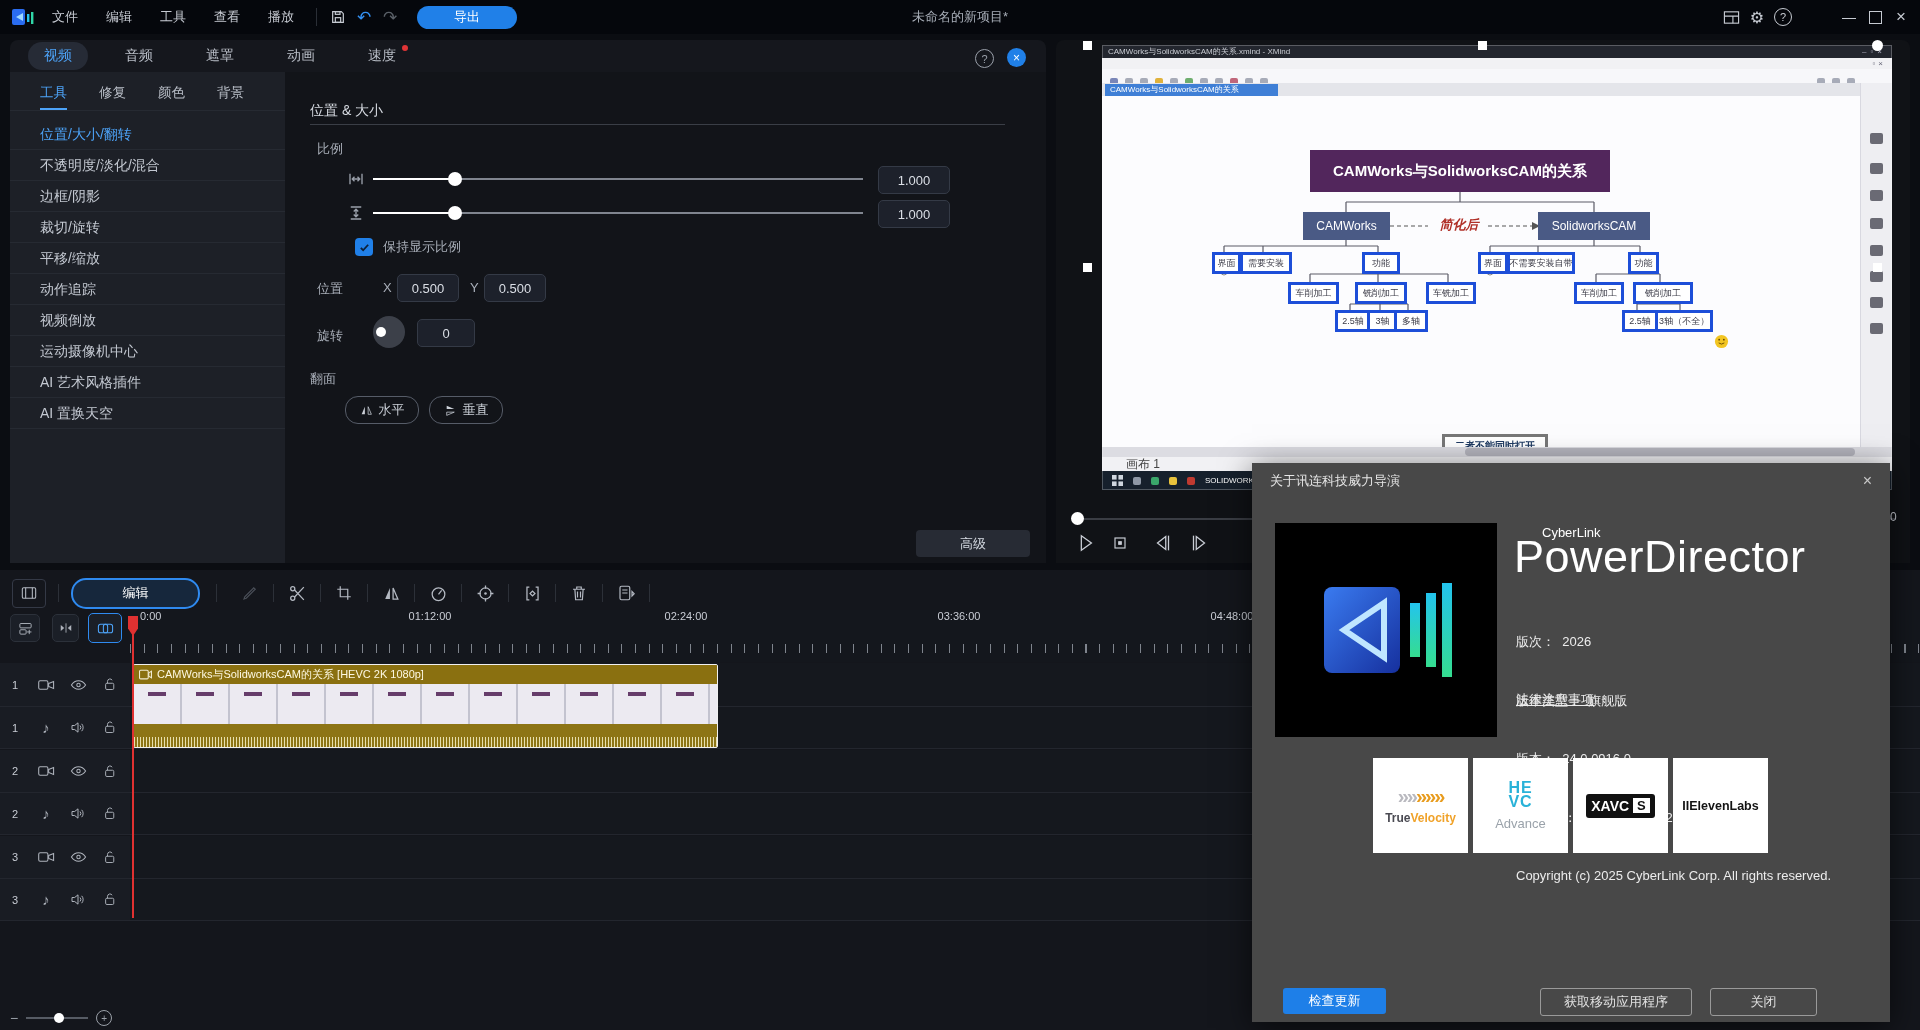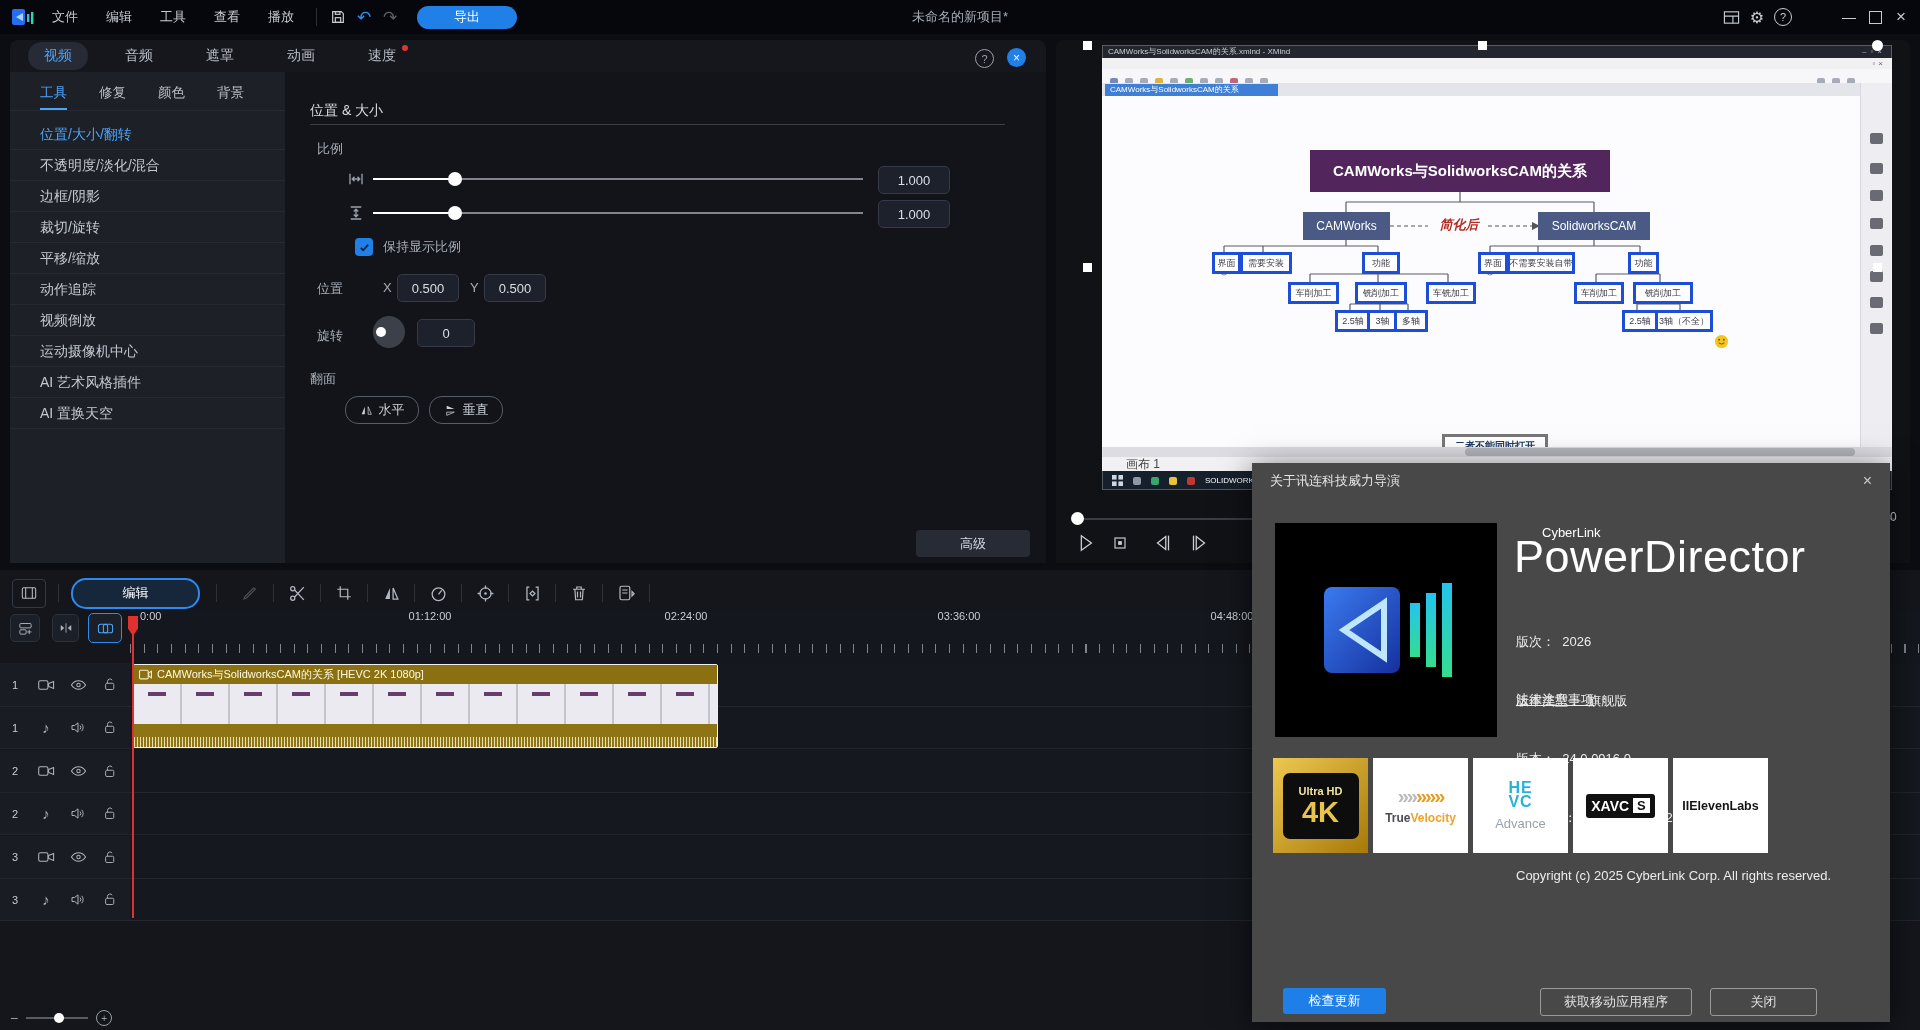--- a/index.html
+++ b/index.html
@@ -291,7 +291,7 @@
         <div class="xm-box" style="left:472px;top:186px;width:44px;height:16px;">车削加工</div>
         <div class="xm-box" style="left:531px;top:186px;width:54px;height:16px;">铣削加工</div>
         <div class="xm-box" style="left:520px;top:214px;width:30px;height:16px;">2.5轴</div>
-        <div class="xm-box" style="left:553px;top:214px;width:52px;height:16px;">3轴（不全）</div>
+        <div class="xm-box" style="left:553px;top:214px;width:52px;height:16px;font-family:Liberation Mono, monospace;">3轴（不全）</div>
 
         <div class="xm-box" style="left:340px;top:338px;width:100px;height:18px;font-size:10px;font-weight:bold;color:#1f3b63;border-color:#777;">二者不能同时打开</div>
 

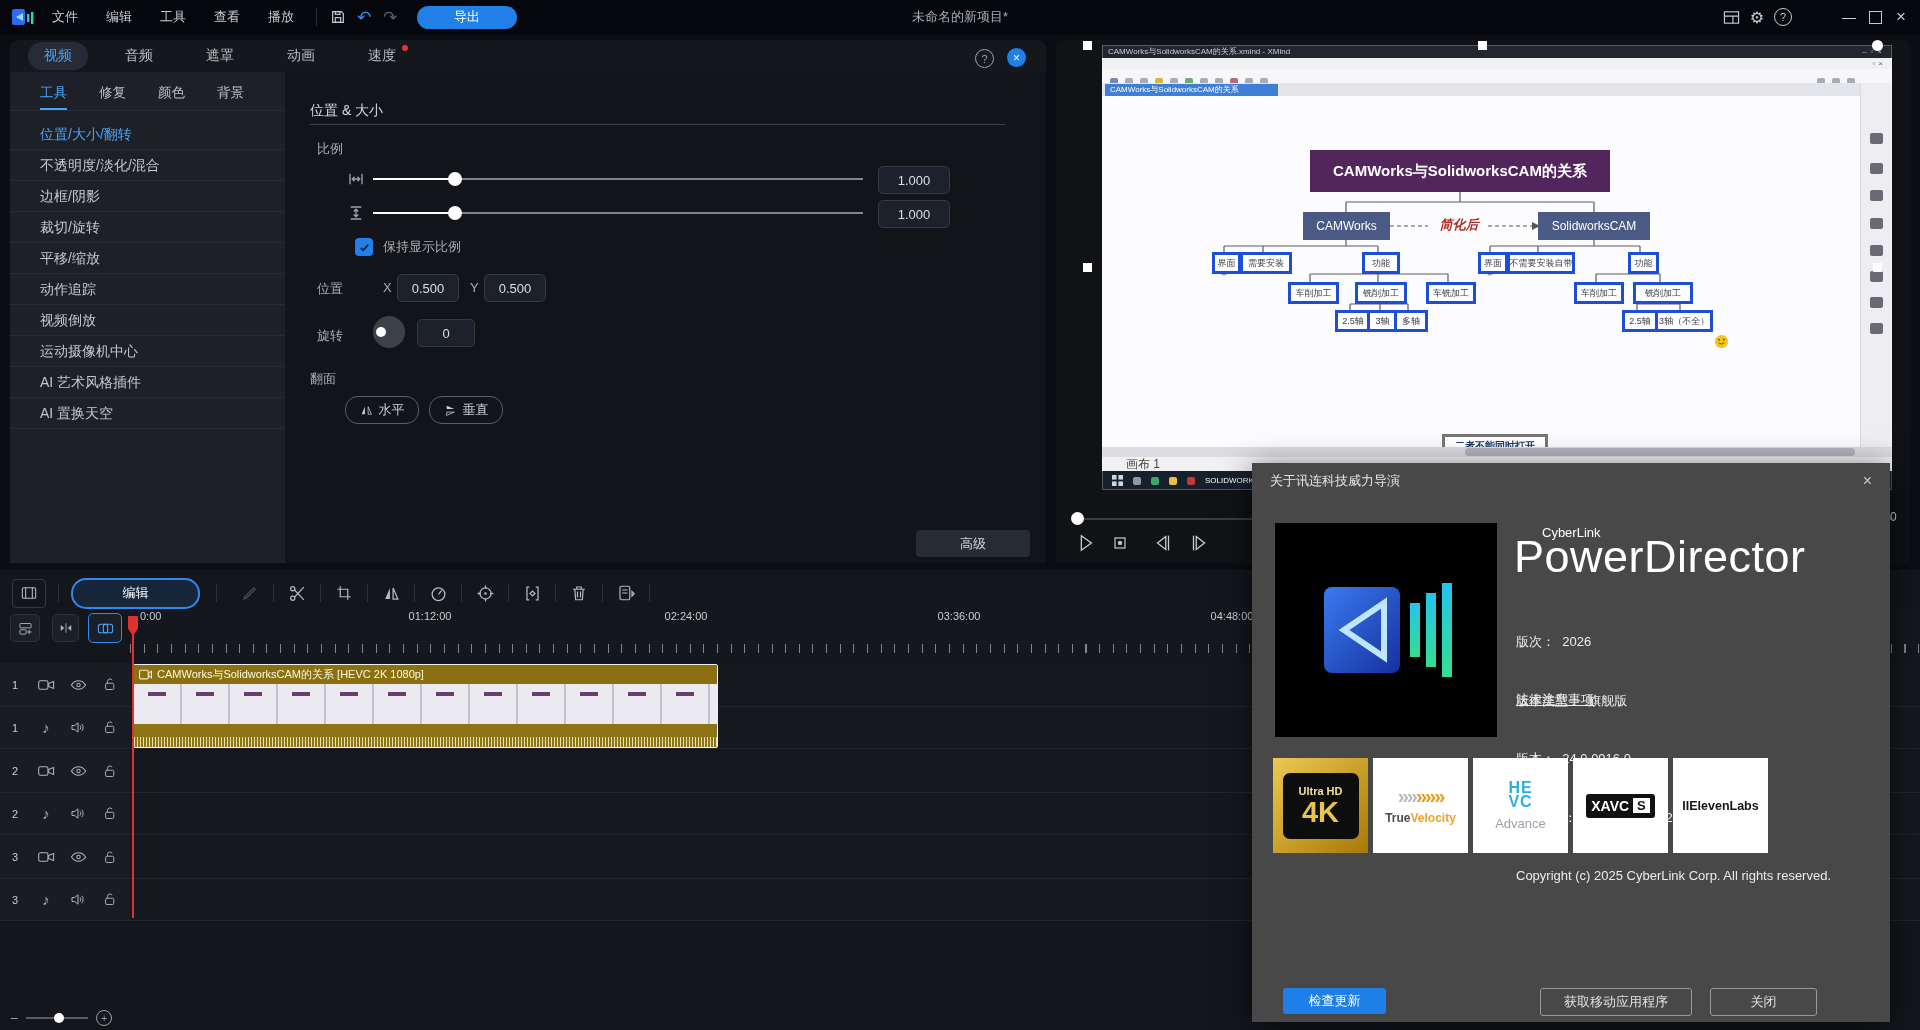--- a/index.html
+++ b/index.html
@@ -656,12 +656,6 @@
     </div>
     <div class="abs" style="left:264px;top:228px;font-size:13px;color:#ececec;text-decoration:underline;">法律注意事项</div>
 
-    <div class="badge" style="left:21px;background:linear-gradient(135deg,#ecc851,#a87908);">
-      <div style="width:76px;height:66px;background:#0d0d0d;border-radius:7px;display:flex;flex-direction:column;align-items:center;justify-content:center;">
-        <span style="font-size:11px;font-weight:bold;color:#f3e3a0;">Ultra HD</span>
-        <span style="font-size:29px;font-weight:bold;color:#e9c44a;line-height:30px;">4K</span>
-      </div>
-    </div>
     <div class="badge" style="left:121px;">
       <span style="font-size:20px;font-weight:bold;letter-spacing:-2px;line-height:18px;"><span style="color:#b9b9bf;">»»</span><span style="color:#e89c1e;">»»»</span></span>
       <span style="font-size:12px;font-weight:bold;margin-top:6px;"><span style="color:#4a4a52;">True</span><span style="color:#f0a229;">Velocity</span></span>

